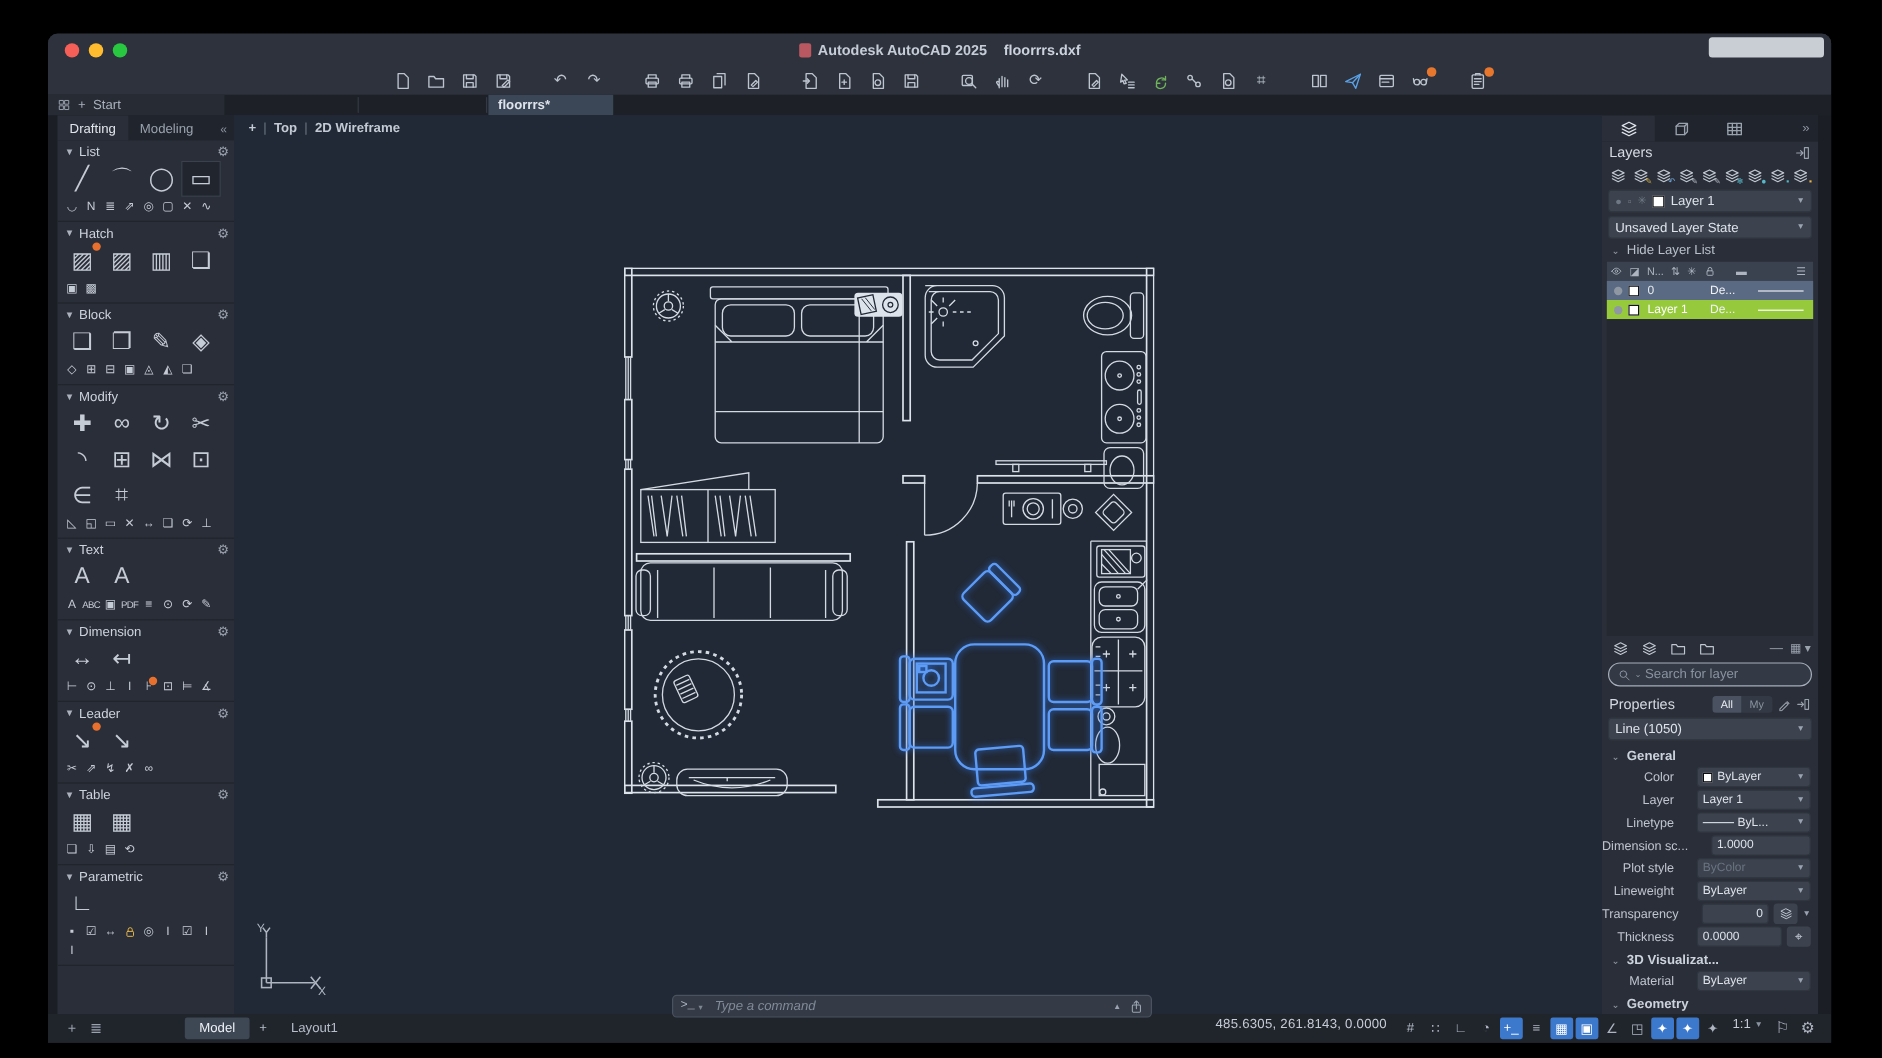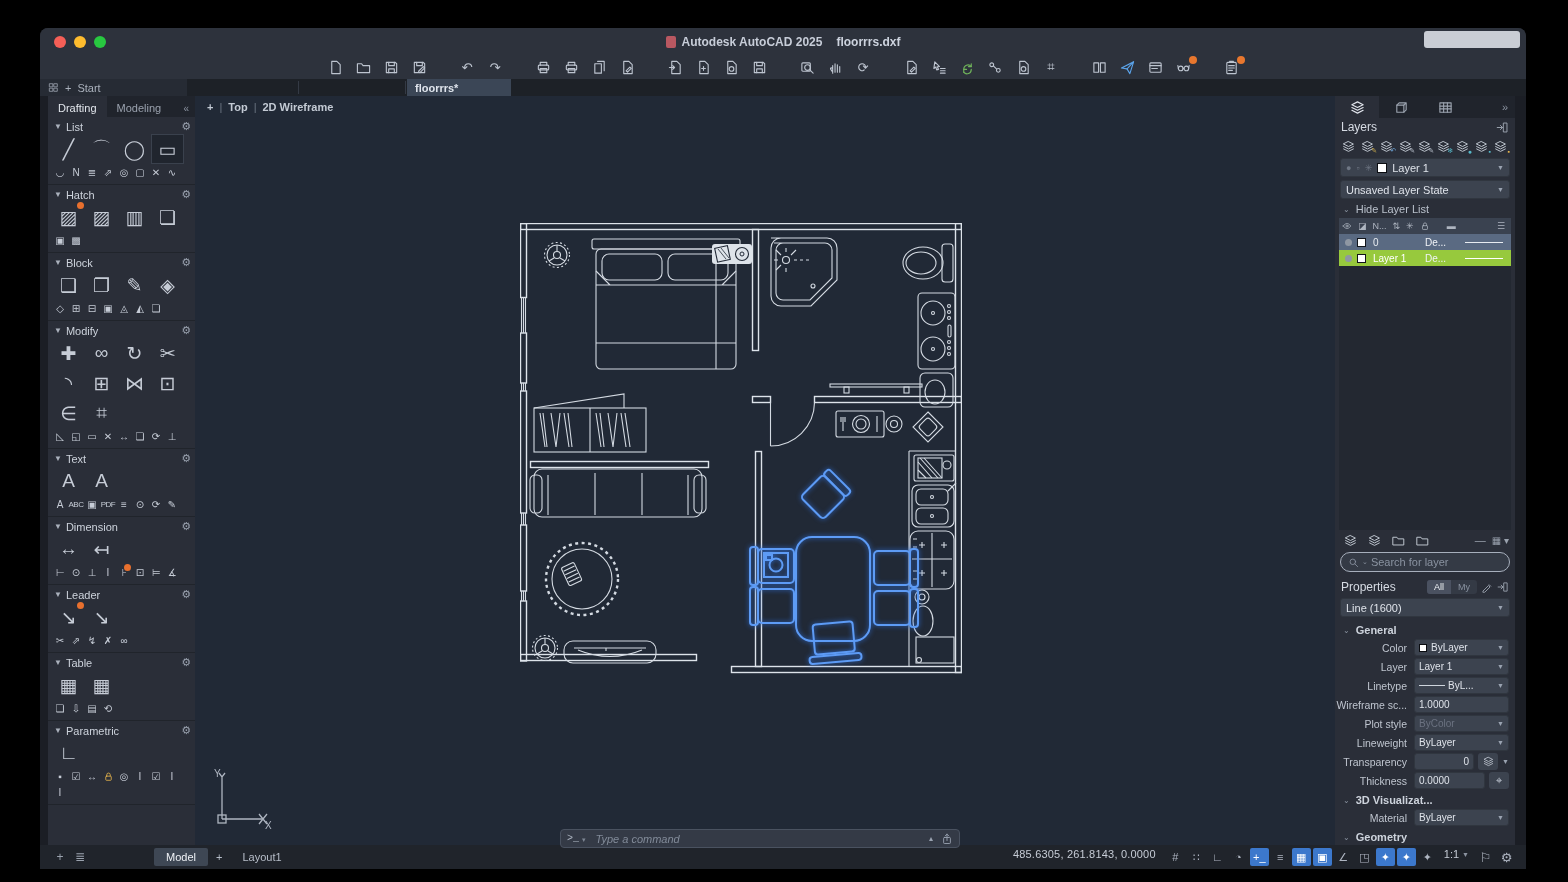--- a/index.html
+++ b/index.html
@@ -1131,7 +1131,7 @@
       </div>
 
       <div class="field selfield">
-        <span>Line (1600)</span>
+        <span>Line (1050)</span>
         <span class="dd">▼</span>
       </div>
 

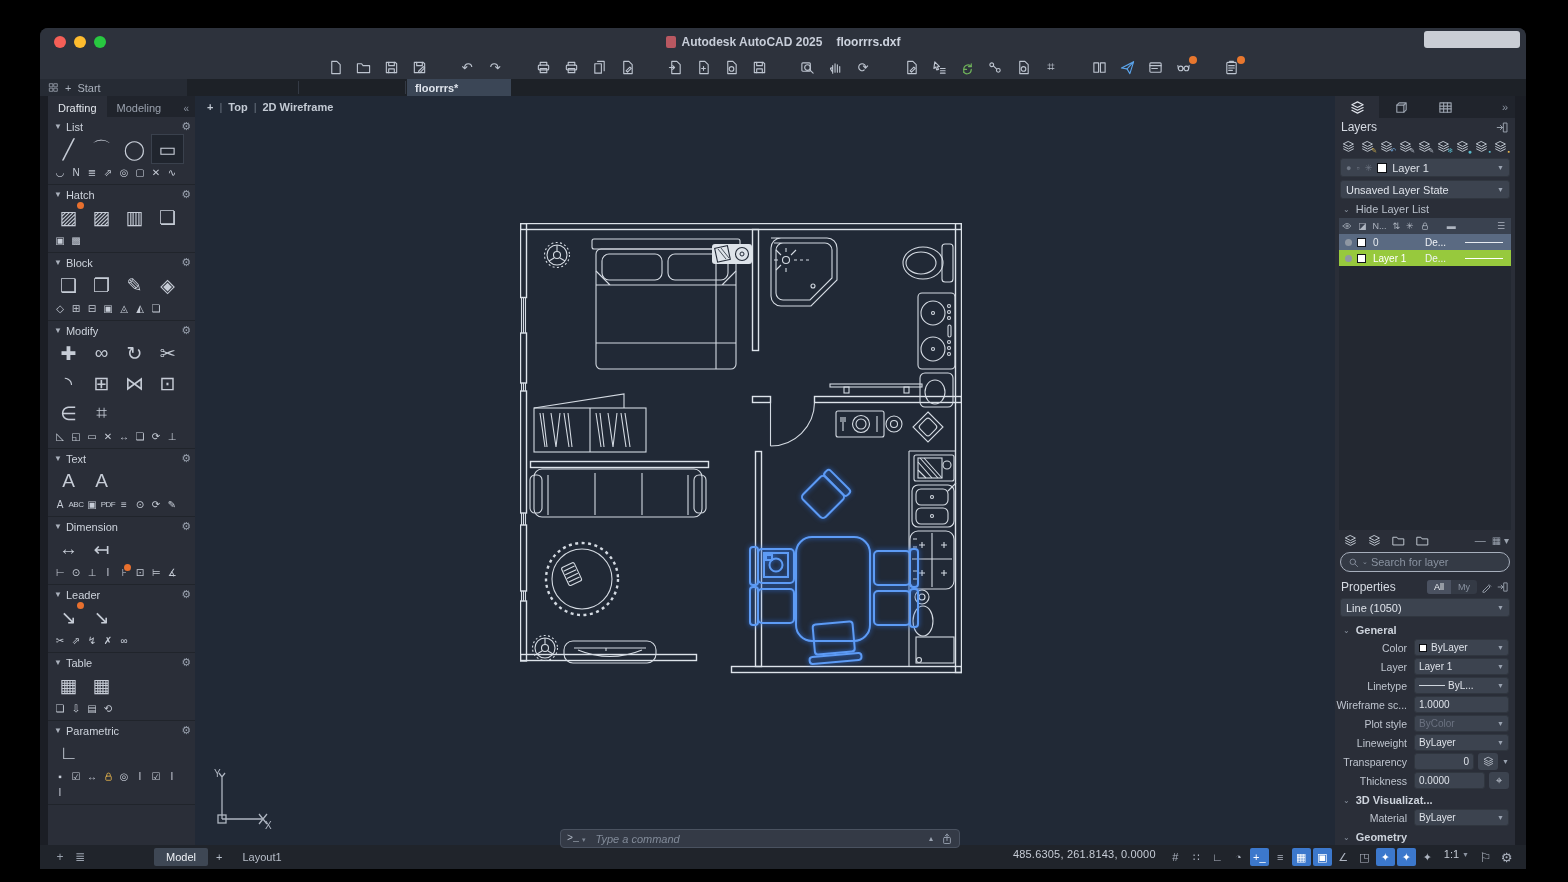--- a/index.html
+++ b/index.html
@@ -121,7 +121,7 @@
   .sechead{display:flex;align-items:center;gap:6px;padding:4px 8px 2px;color:#cdd3dc;font-weight:bold;font-size:11px;}
   .sechead .ch{font-size:8px;color:#8b93a0;font-weight:normal;}
   .prow2{display:flex;align-items:center;height:19px;padding-right:6px;}
-  .prow2 .plab{flex:1;text-align:right;color:#bfc5cf;padding-right:7px;font-size:10.5px;white-space:nowrap;}
+  .prow2 .plab{flex:1;text-align:right;color:#bfc5cf;padding-right:19px;font-size:10.5px;white-space:nowrap;}
   .pctl{width:95px;display:flex;align-items:center;gap:4px;}
   .pctl .field{flex:1;height:17px;font-size:10px;padding:0 4px;}
   .pctl .field.dis{color:#6b7280;}

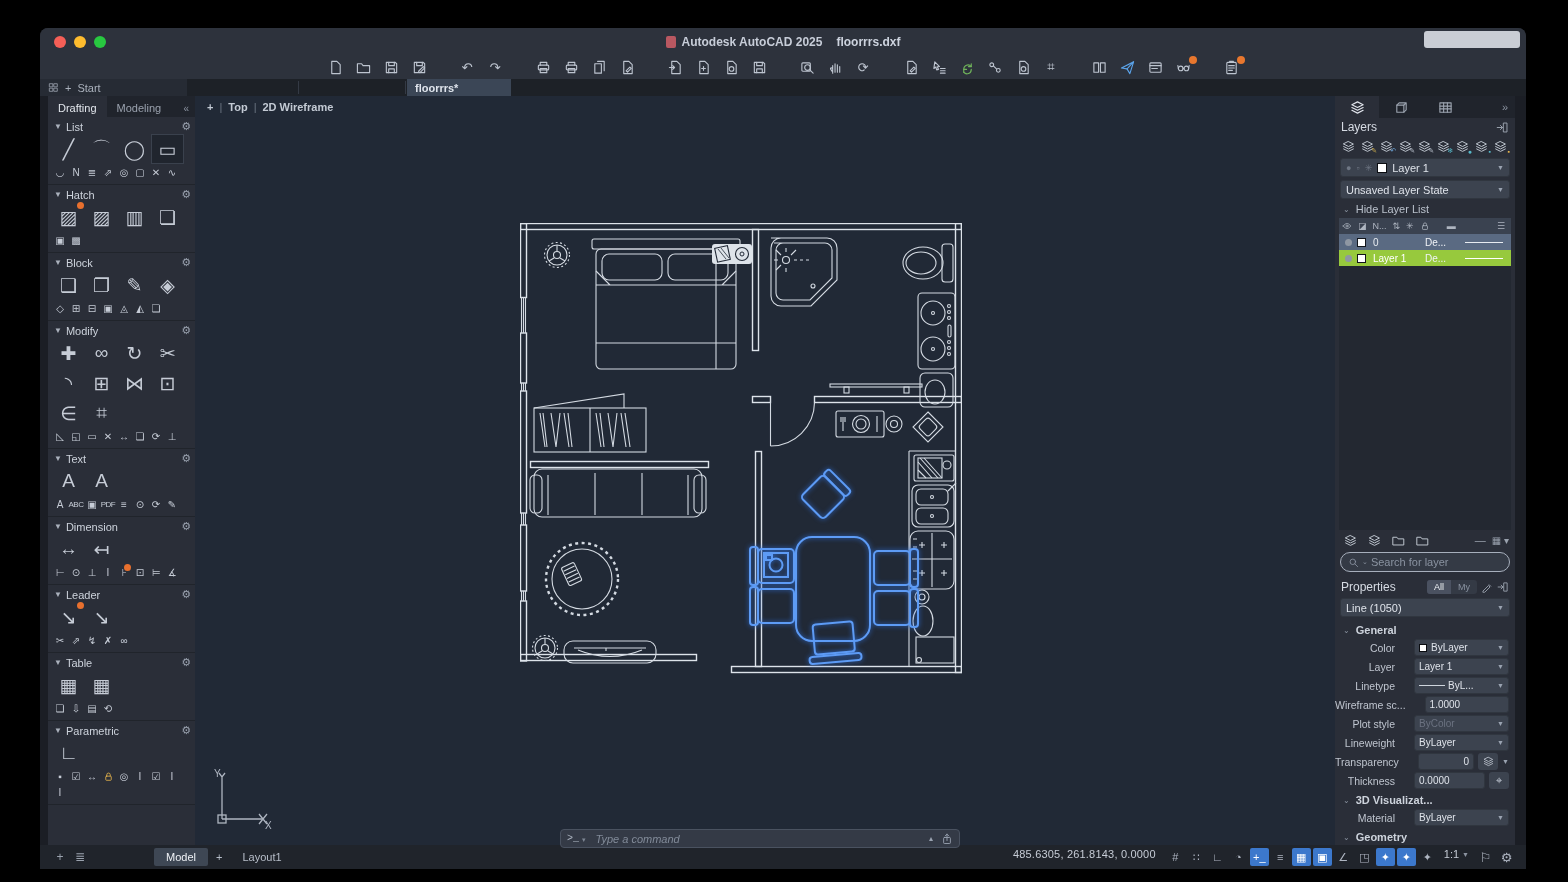--- a/index.html
+++ b/index.html
@@ -1170,7 +1170,7 @@
             </span>
           </div>
           <div class="prow2">
-            <span class="plab">Wireframe sc...</span>
+            <span class="plab">Dimension sc...</span>
             <span class="pctl">
               <span class="field">
                 <span>1.0000</span>

